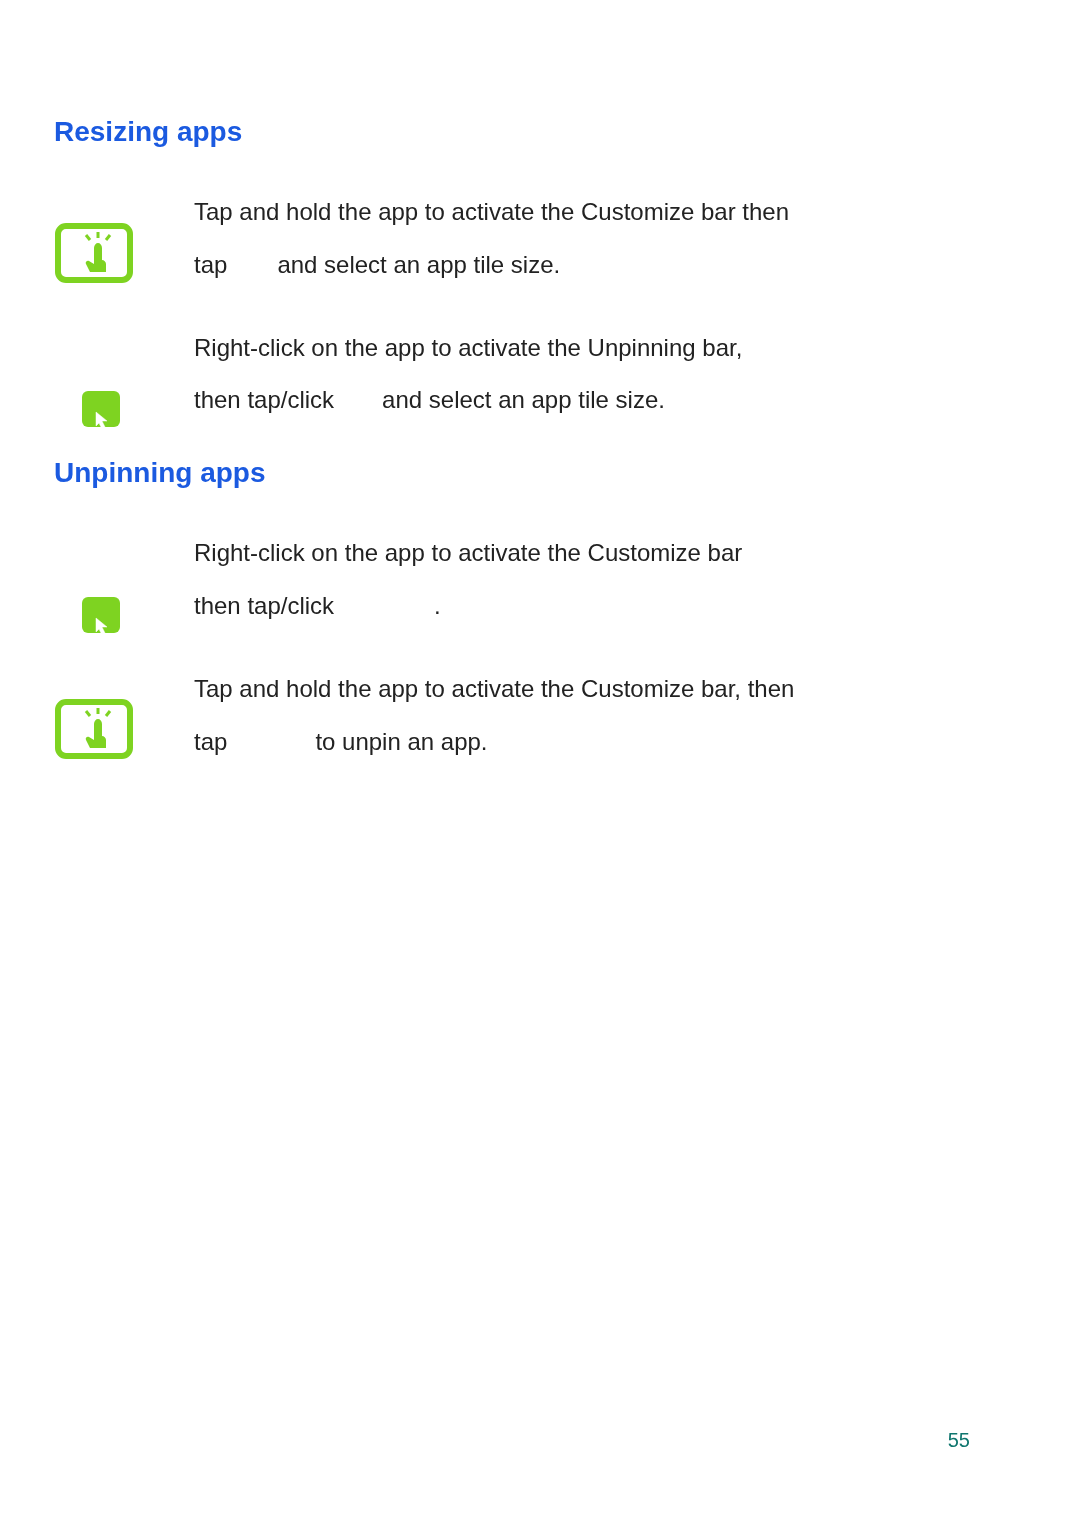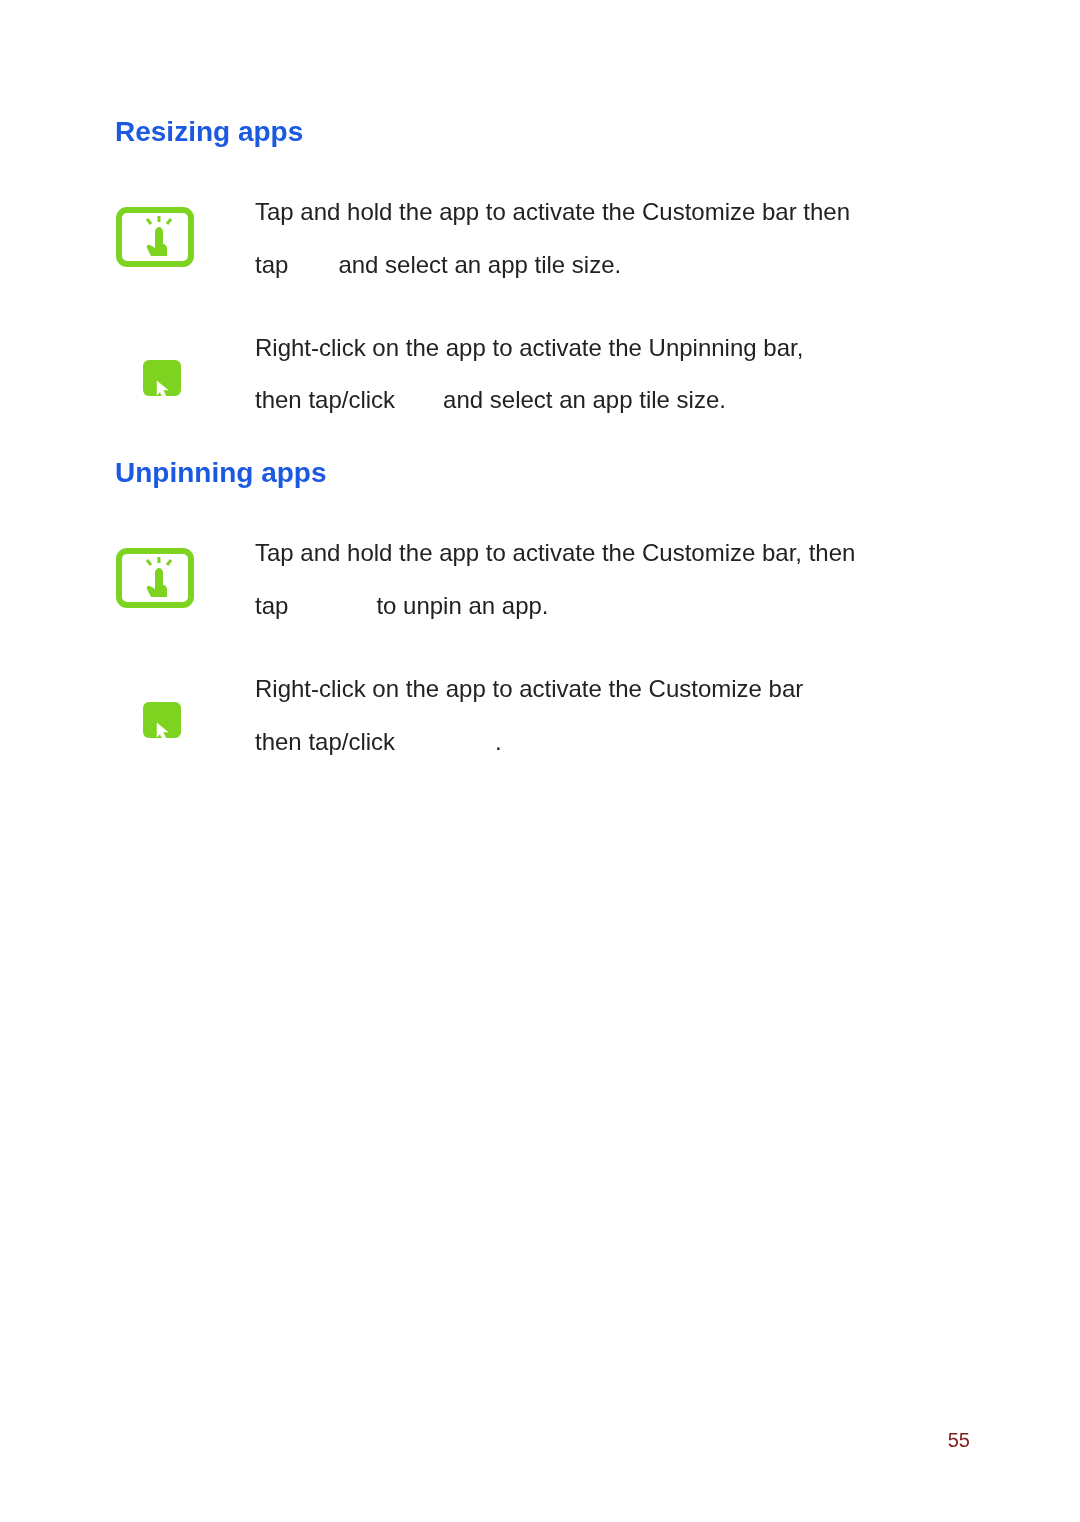--- a/index.html
+++ b/index.html
@@ -15,7 +15,7 @@
       position: relative;
     }
     .page {
-      padding: 116px 110px 60px 115px;
+      padding: 116px 110px 60px 54px;
       height: 100%;
       position: relative;
     }

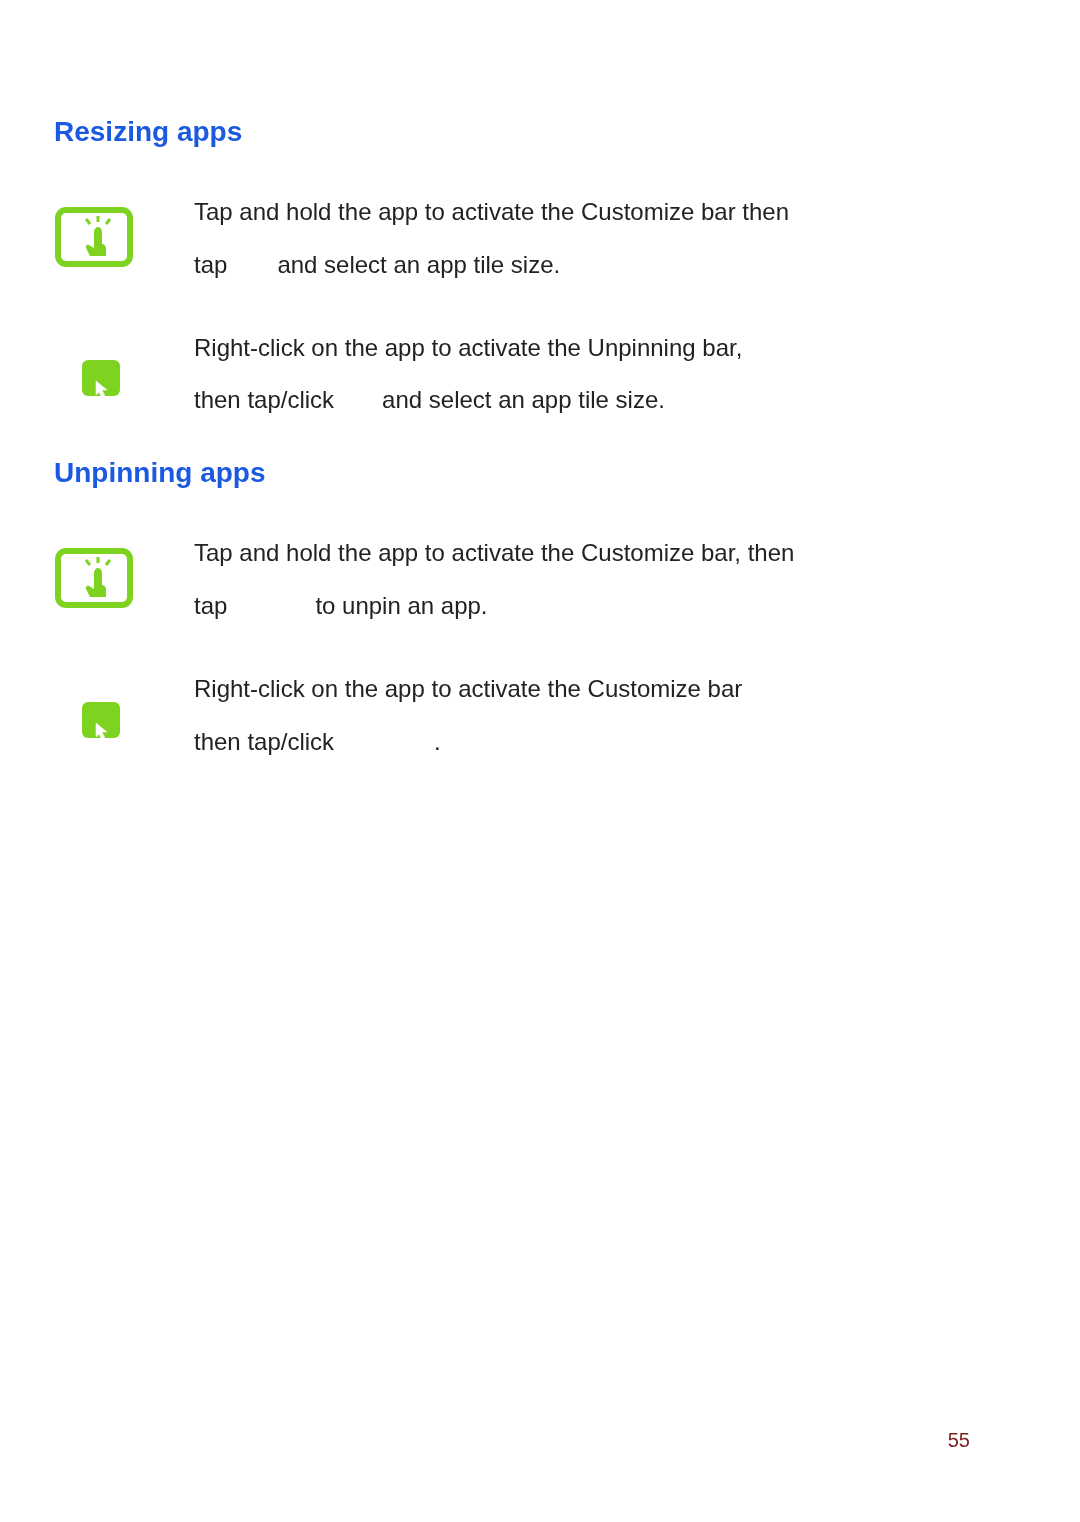--- a/index.html
+++ b/index.html
@@ -30,7 +30,7 @@
     }
     .instruction-row {
       display: flex;
-      align-items: center;
+      align-items: flex-end;
       margin-bottom: 30px;
     }
     .icon-col {

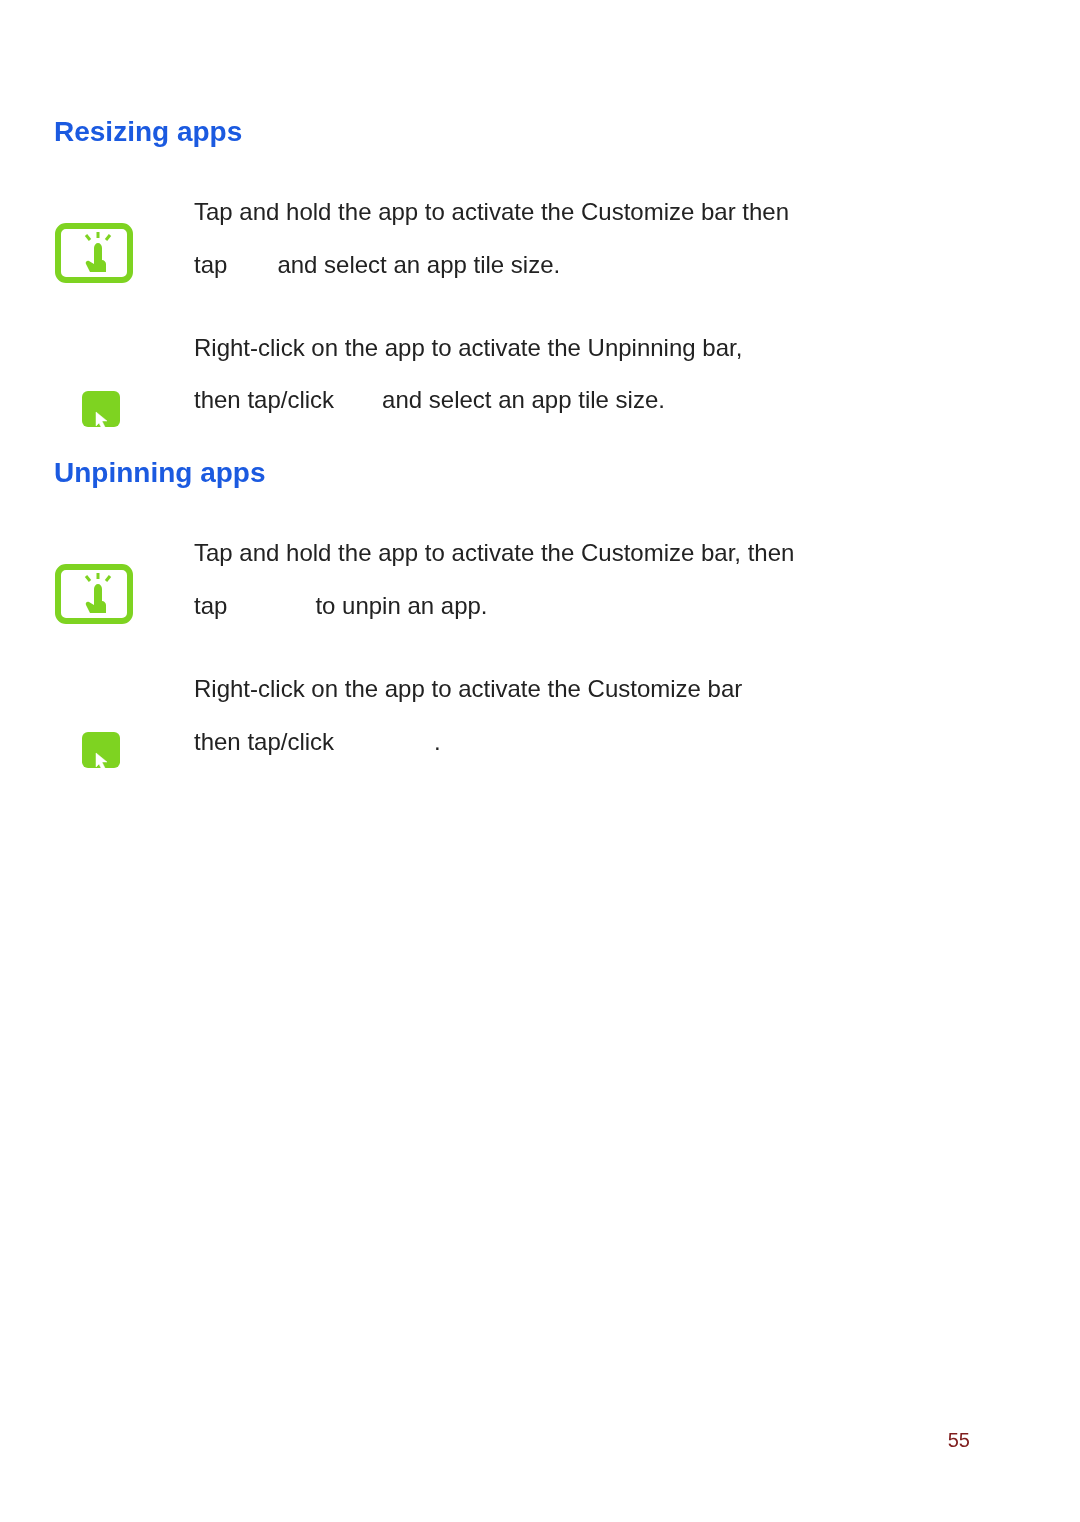--- a/index.html
+++ b/index.html
@@ -147,6 +147,21 @@
 
   <div class="instruction-row">
     <div class="icon-col">
+      <div class="mouse-tile-icon">
+        <div class="tile"></div>
+        <svg class="cursor-svg" viewBox="0 0 16 20">
+          <path d="M2 2 L2 16 L5 13 L8 19 L11 17 L8 11 L13 11 Z" fill="#ffffff" stroke="#ffffff" stroke-width="0.5"></path>
+        </svg>
+      </div>
+    </div>
+    <div class="text-col">
+      <span>Right-click on the app to activate the Customize bar</span><br>
+      <span>then tap/click</span><span class="gap-xl"></span><span>.</span>
+    </div>
+  </div>
+
+  <div class="instruction-row">
+    <div class="icon-col">
       <div class="touch-icon">
         <svg viewBox="0 0 80 72">
           <rect x="4" y="6" width="72" height="54" rx="8" ry="8" fill="none" stroke="#7ED321" stroke-width="6"></rect>
@@ -165,21 +180,6 @@
     </div>
   </div>
 
-  <div class="instruction-row">
-    <div class="icon-col">
-      <div class="mouse-tile-icon">
-        <div class="tile"></div>
-        <svg class="cursor-svg" viewBox="0 0 16 20">
-          <path d="M2 2 L2 16 L5 13 L8 19 L11 17 L8 11 L13 11 Z" fill="#ffffff" stroke="#ffffff" stroke-width="0.5"></path>
-        </svg>
-      </div>
-    </div>
-    <div class="text-col">
-      <span>Right-click on the app to activate the Customize bar</span><br>
-      <span>then tap/click</span><span class="gap-xl"></span><span>.</span>
-    </div>
-  </div>
-
   <div class="page-number">55</div>
 </div>
 

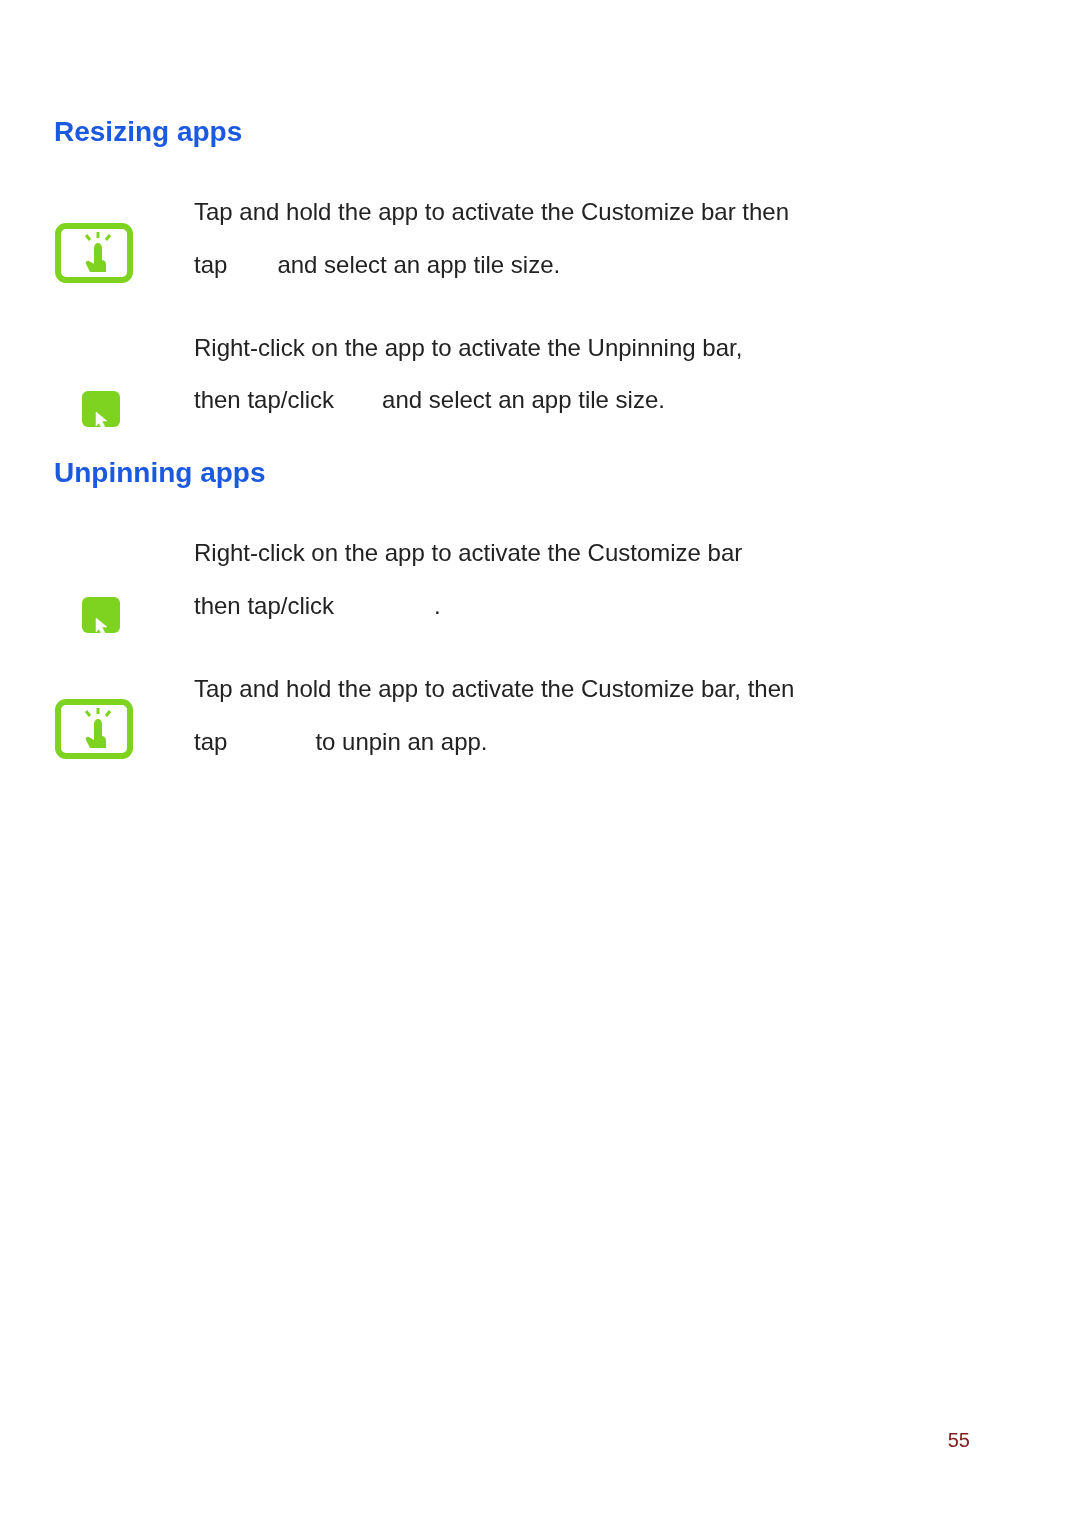--- a/index.html
+++ b/index.html
@@ -66,7 +66,7 @@
       bottom: 70px;
       right: 110px;
       font-size: 20px;
-      color: #7f1d1d;
+      color: #0f766e;
     }
     
     .touch-icon {

